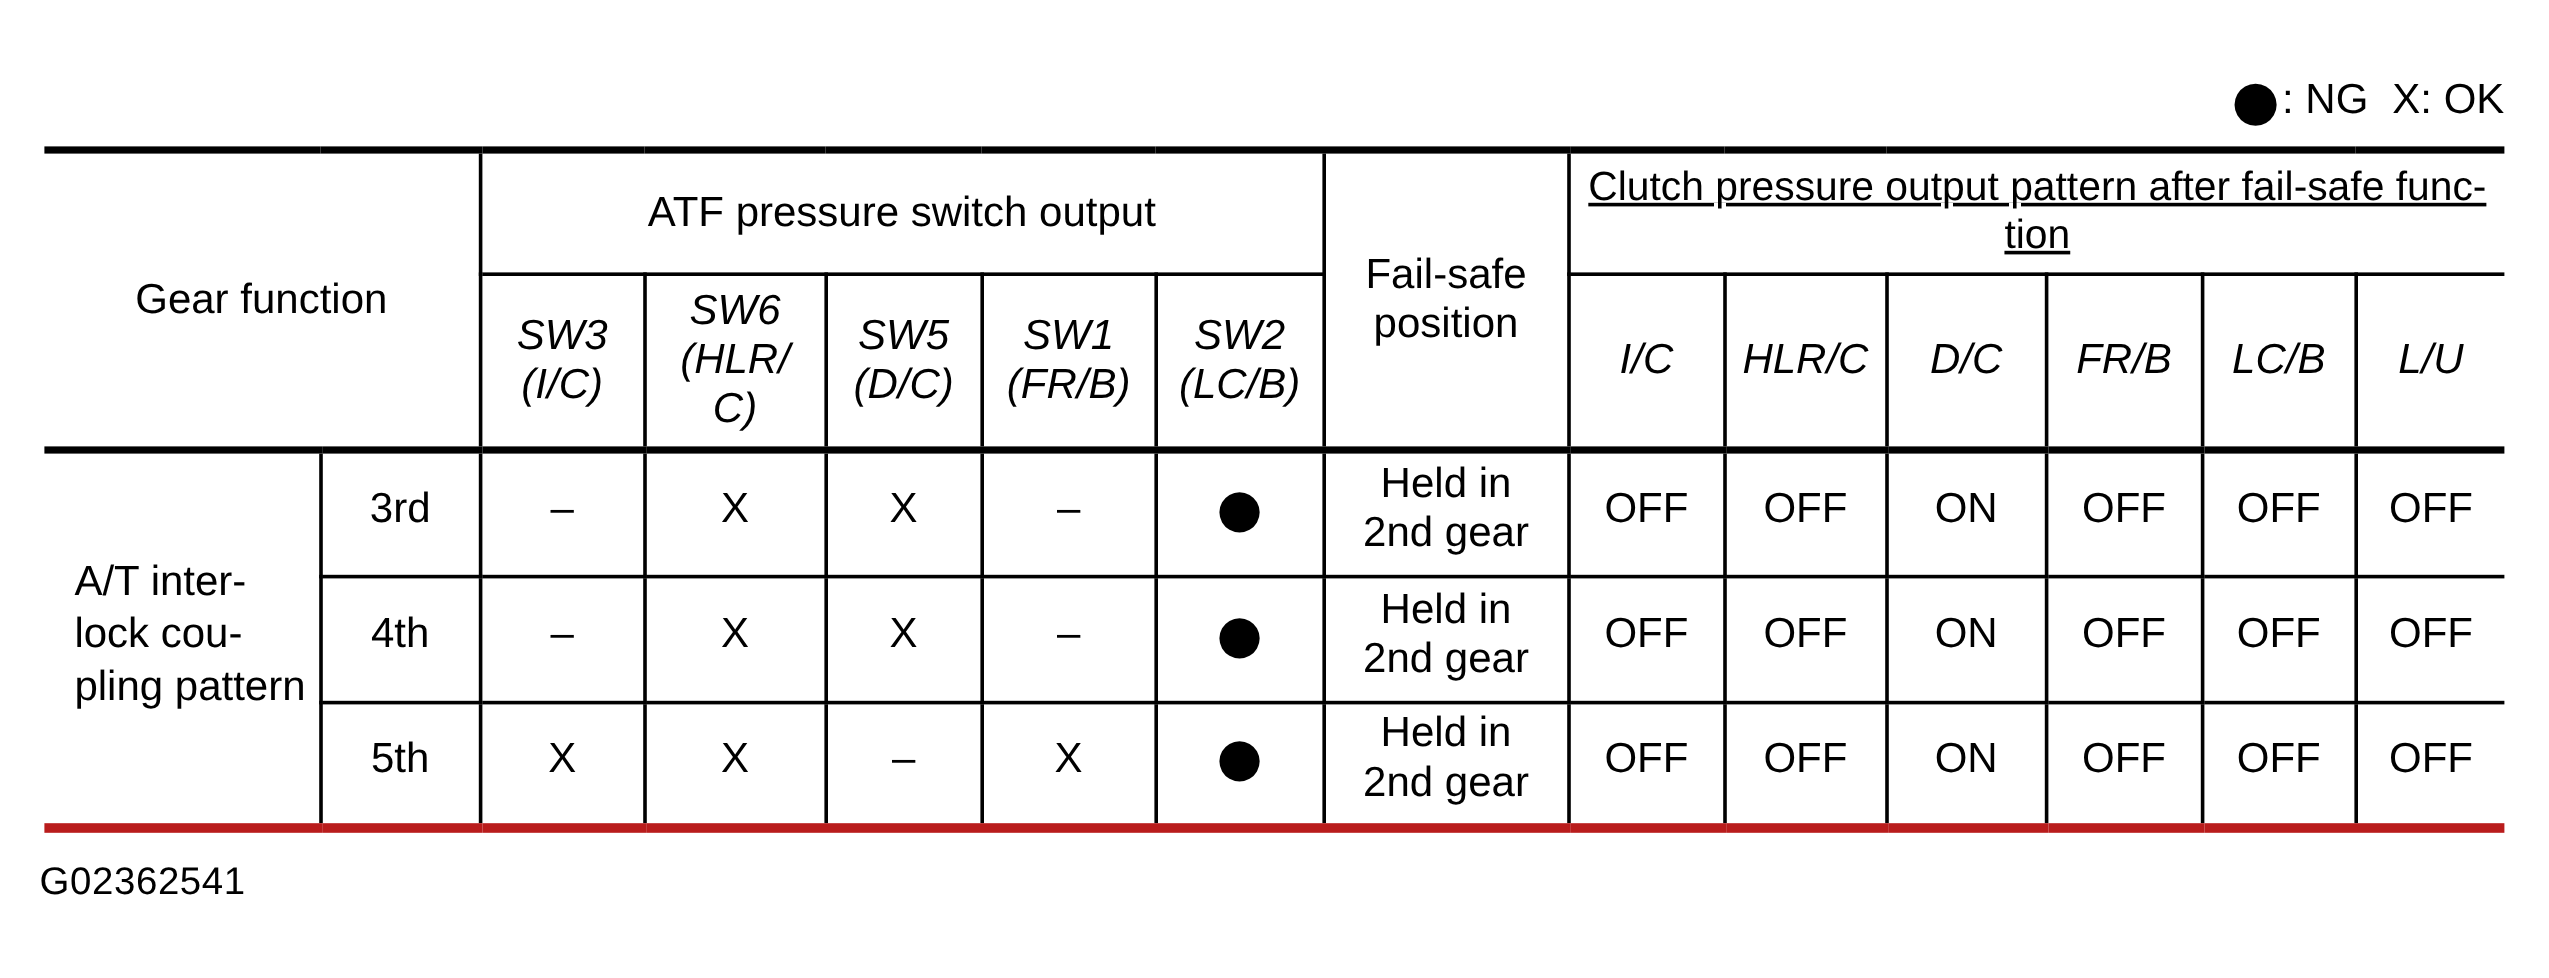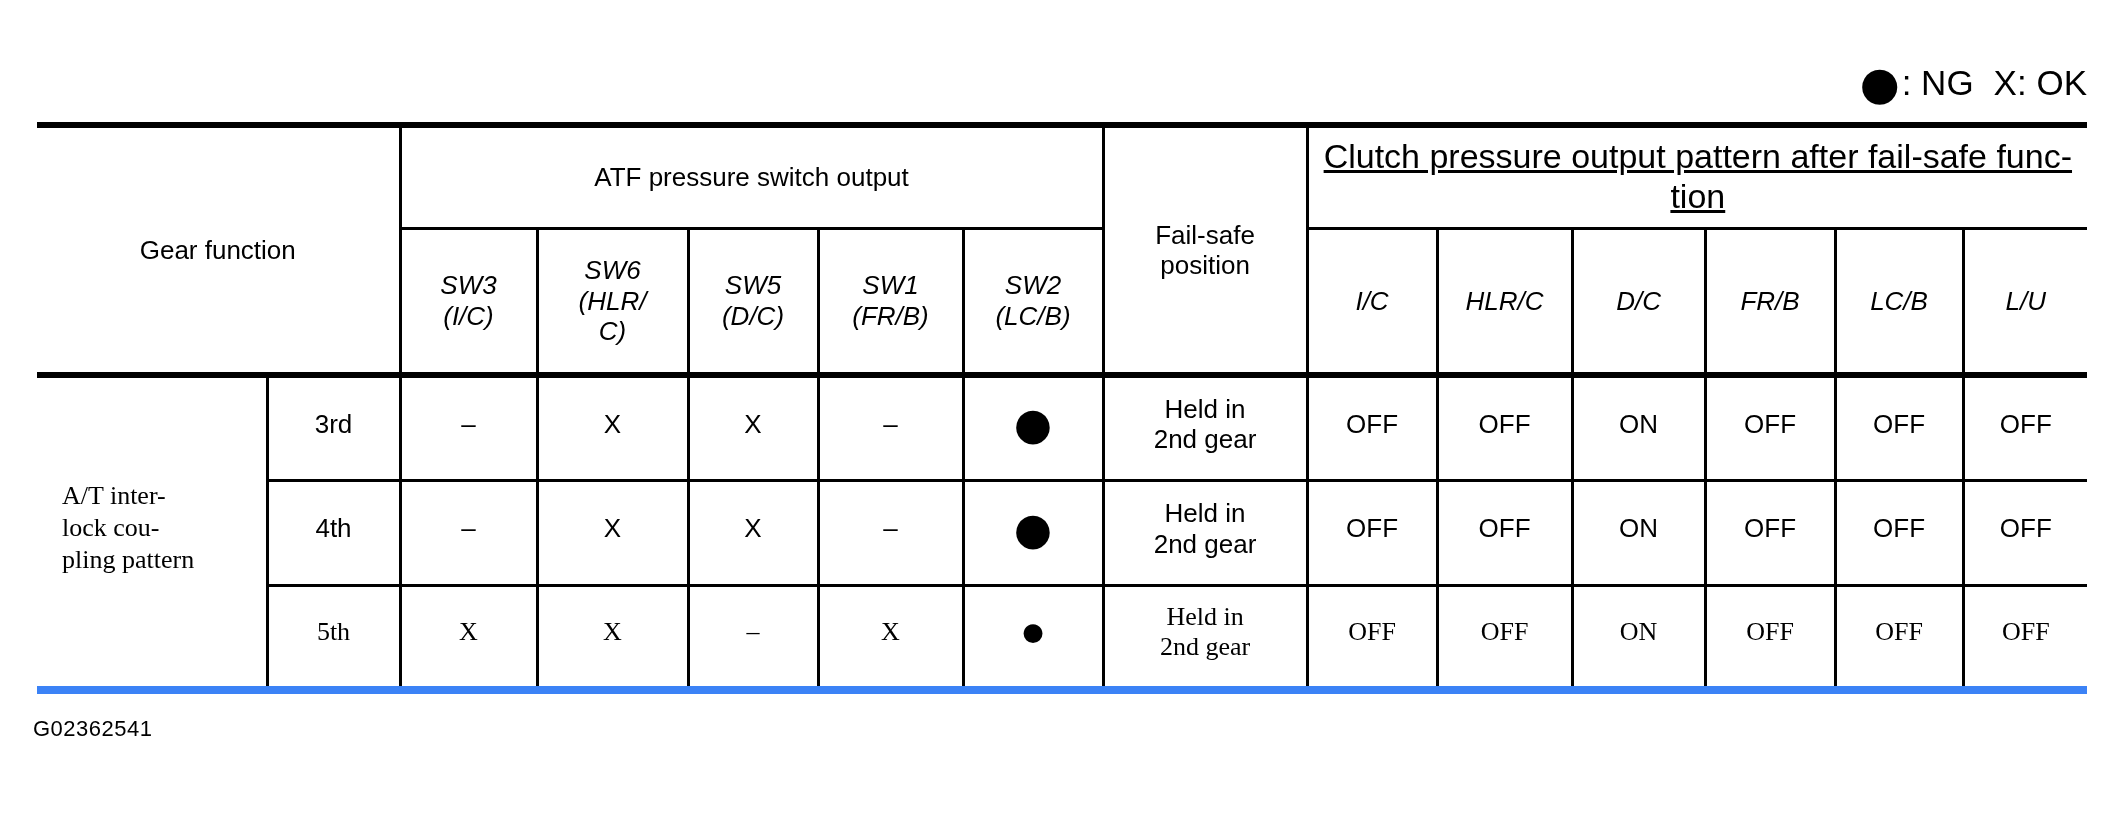--- a/index.html
+++ b/index.html
@@ -46,7 +46,7 @@
     padding: 0;
     margin: 0;
     font-weight: normal;
-    font-size: 26px;
+    font-size: 35px;
     line-height: 1.17;
     text-align: center;
     vertical-align: middle;

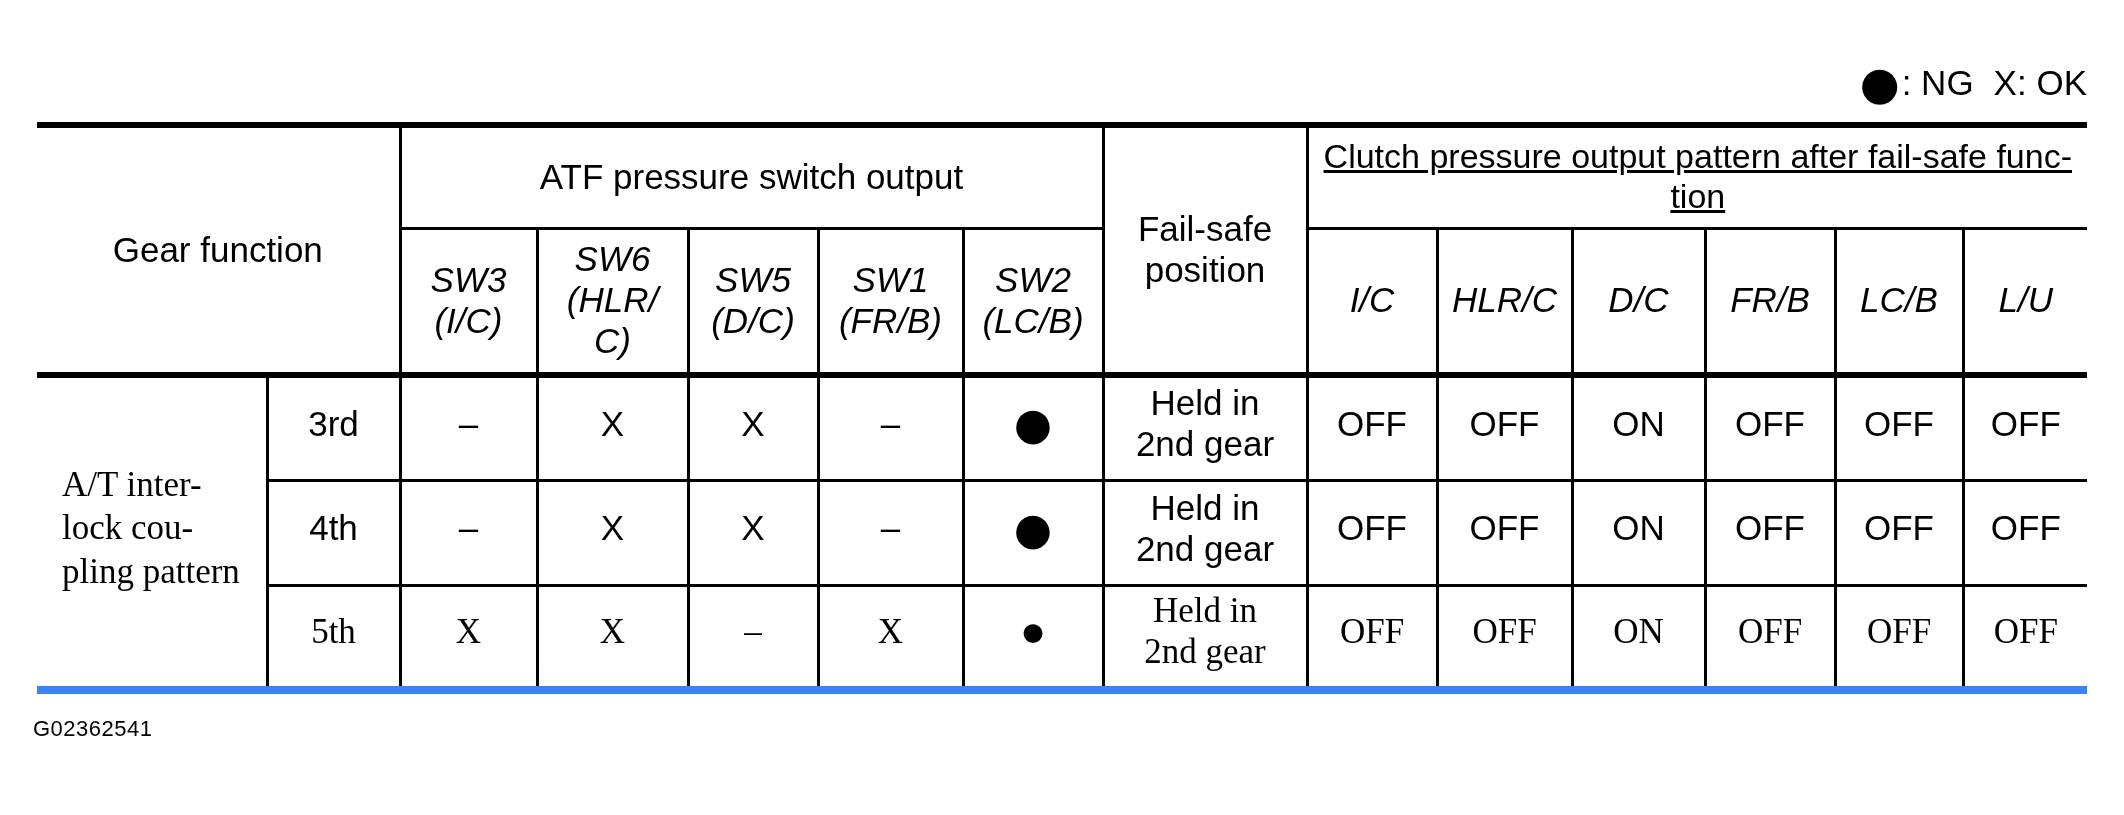--- a/index.html
+++ b/index.html
@@ -59,7 +59,7 @@
   
   .tbl thead tr.h1 > * { border-top: 6px solid #000; }
   .tbl tbody tr.b1 > * { border-top: 6px solid #000; }
-  .tbl tbody tr.b3 > *, .tbl td.group-label { border-bottom: 8px solid #3b82f6; font-family: Liberation Serif, serif; }
+  .tbl tbody tr.b3 > *, .tbl td.group-label { border-bottom: 8px solid #b91c1c; }
 
   .tbl tr.h1 { height: 103px; }
   .tbl tr.h2 { height: 147px; font-style: italic; }

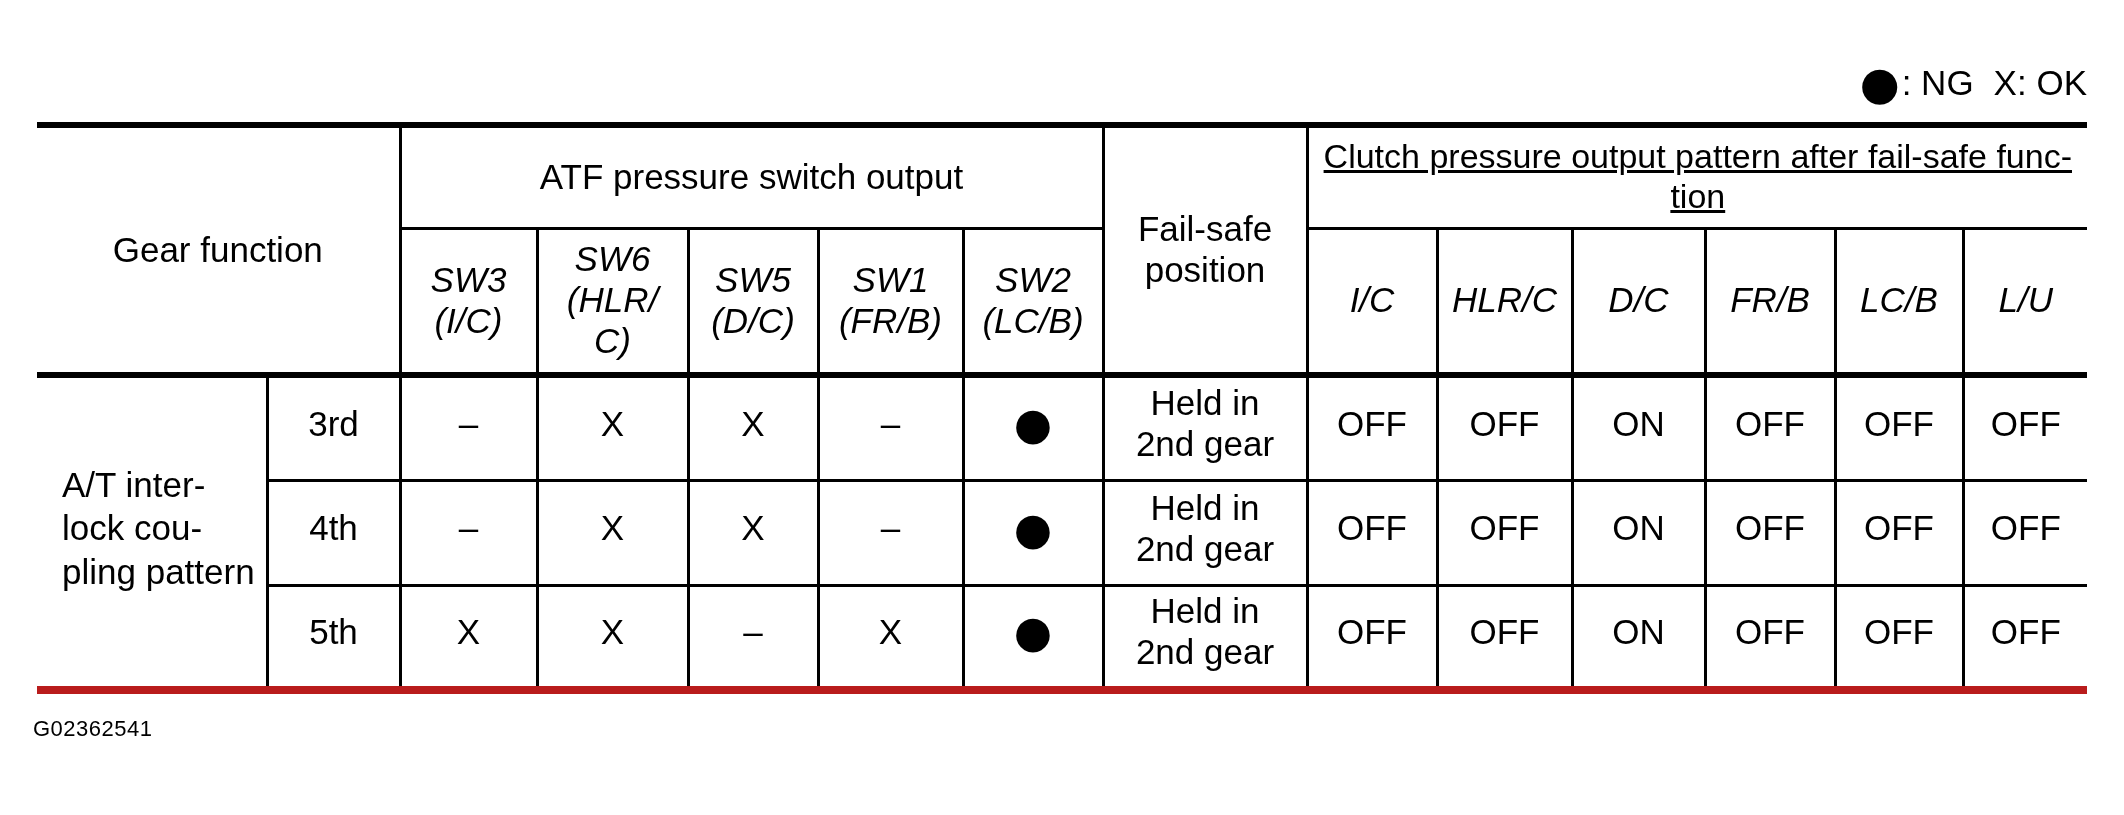--- a/index.html
+++ b/index.html
@@ -85,7 +85,7 @@
     position: absolute;
     left: 33px;
     top: 716px;
-    font-size: 22px;
+    font-size: 32px;
     letter-spacing: 0.5px;
     text-align: right;
   }

